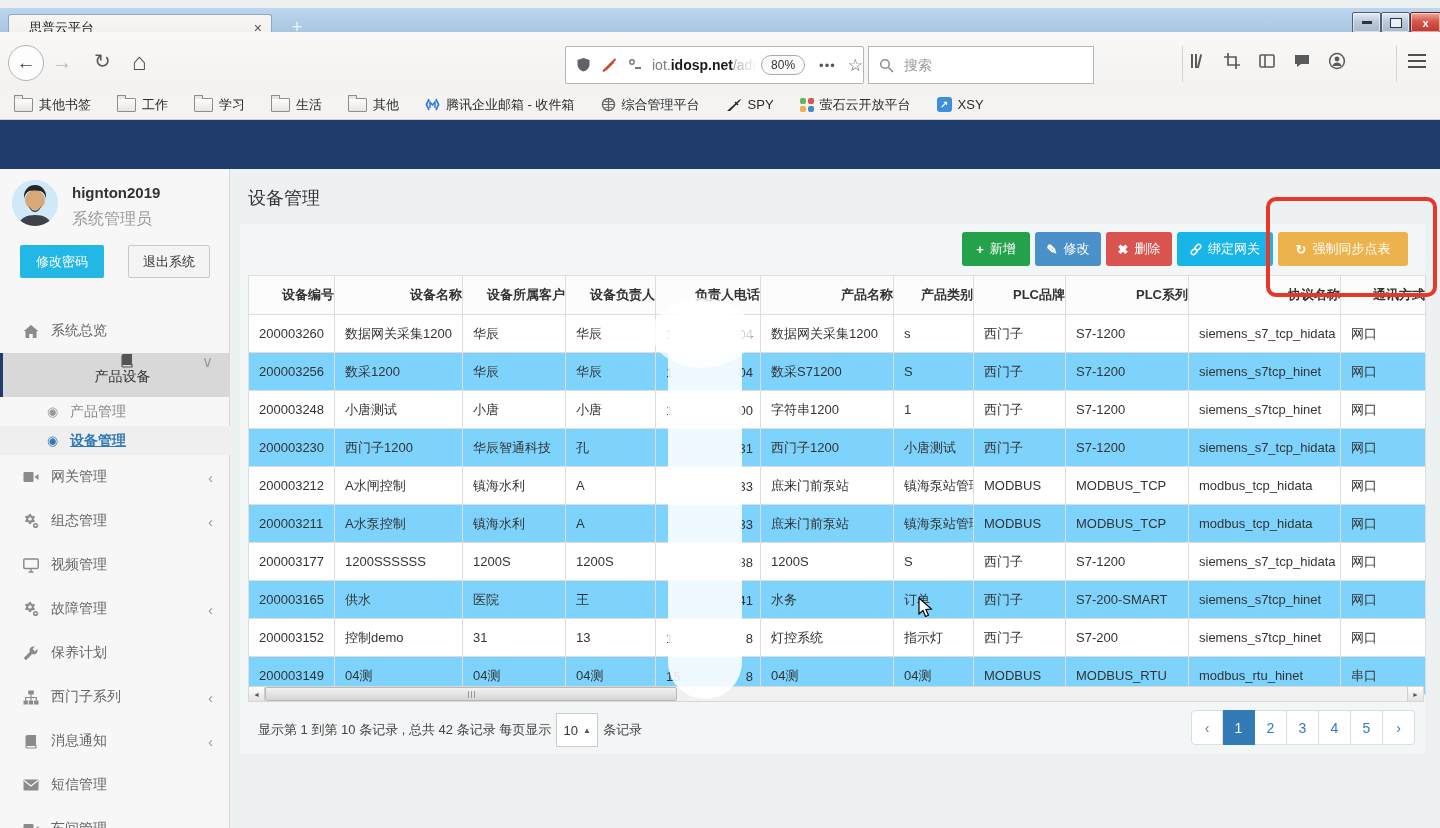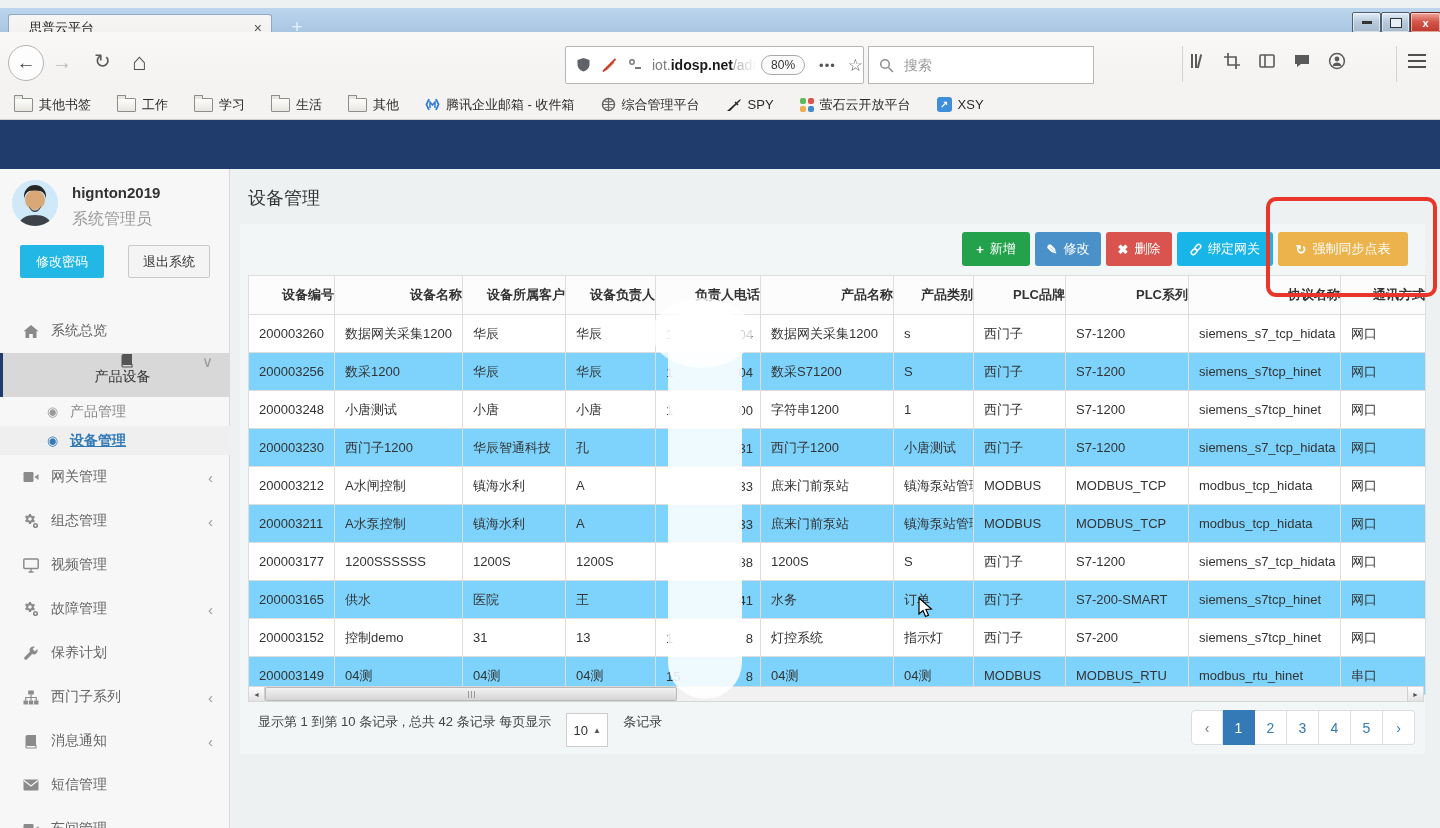--- a/index.html
+++ b/index.html
@@ -118,7 +118,7 @@
     display:flex;align-items:center;justify-content:center;gap:2px;}
   .hs-thumb i{width:1px;height:7px;background:#9a9a9a;}
 
-  .summary{position:absolute;left:18px;top:489px;font-size:13px;color:#444;display:flex;align-items:flex-start;gap:15px;}
+  .summary{position:absolute;left:18px;top:489px;font-size:13px;color:#444;display:flex;align-items:center;gap:5px;}
   .pagesize{width:40px;height:32px;border:1px solid #ccc;background:#fff;display:flex;align-items:center;justify-content:center;gap:5px;font-size:13px;color:#333;}
   .pagesize .tri{font-size:8px;color:#555;}
   .pager{position:absolute;right:10px;top:486px;display:flex;}

